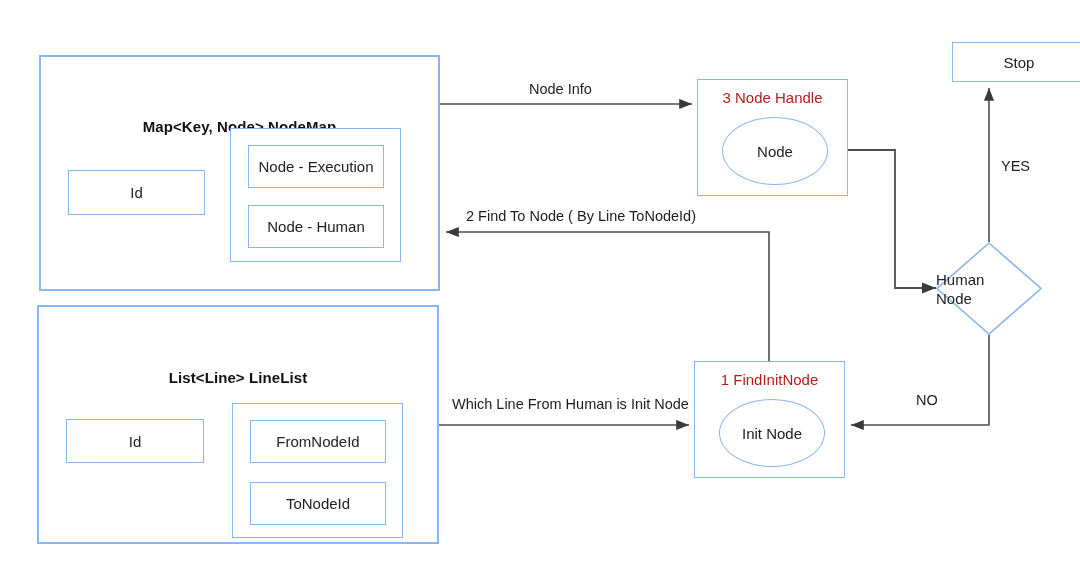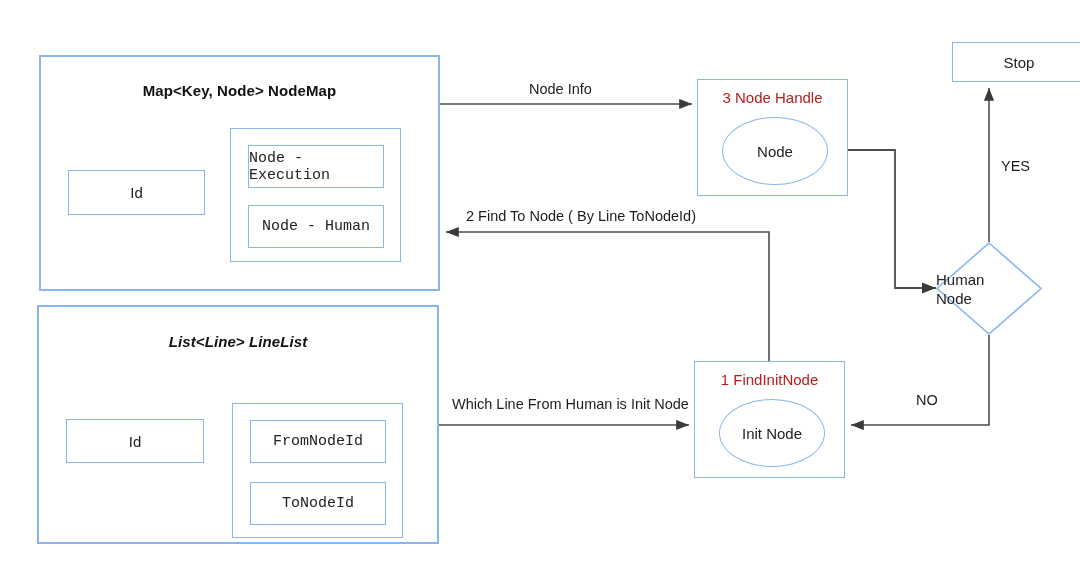--- a/index.html
+++ b/index.html
@@ -61,6 +61,7 @@
     font-weight: bold;
     color: #111111;
     letter-spacing: 0.1px;
+    margin-top: 36px;
   }
   .proc-title {
     position: absolute;

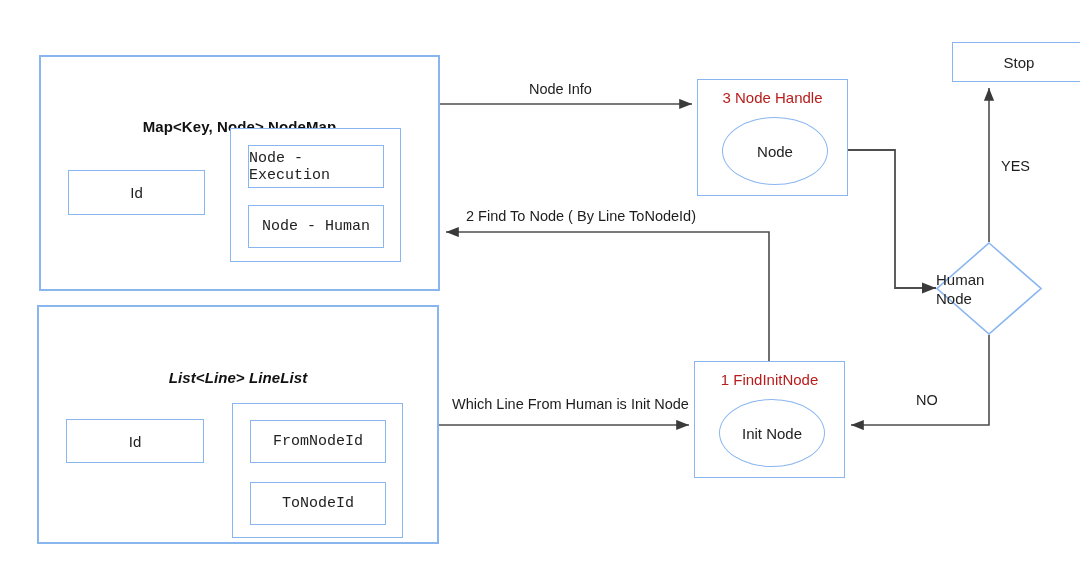--- a/index.html
+++ b/index.html
@@ -42,7 +42,6 @@
   }
   .group-box {
     border: 1.4px solid #8ab6f0;
-    font-family: Liberation Mono, monospace;
   }
   .proc-box {
     border: 1.5px solid #8ab6f0;

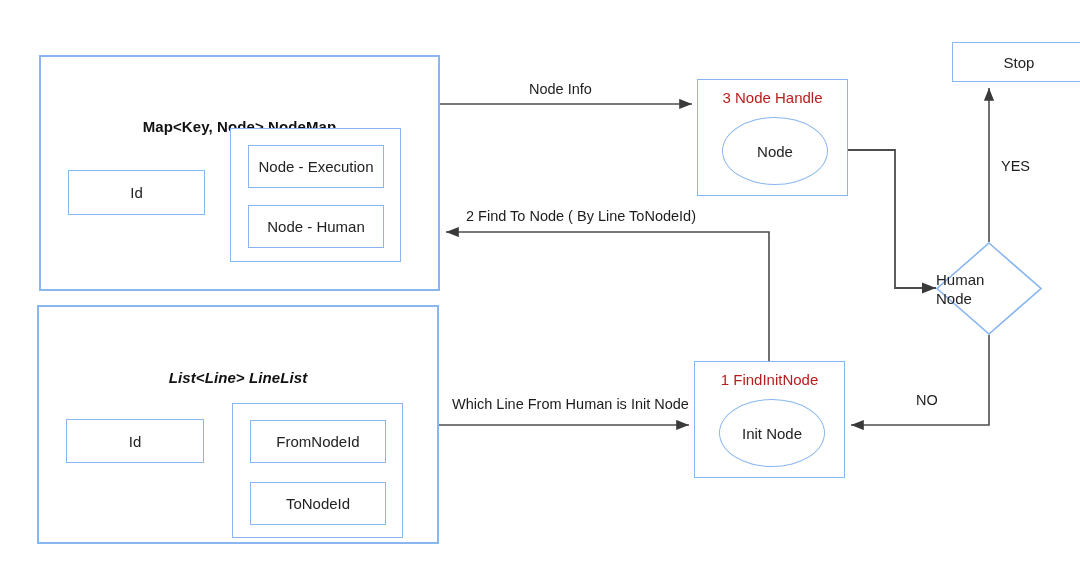--- a/index.html
+++ b/index.html
@@ -142,7 +142,7 @@
   </div>
 
   <div class="node container-box" style="left:37px; top:305px; width:402px; height:239px;">
-    <div class="container-title" style="top:26px;font-style:italic;">List&lt;Line&gt; LineList</div>
+    <div class="container-title" style="top:26px;">List&lt;Line&gt; LineList</div>
 
     <div class="node field-box" style="left:27px; top:112px; width:138px; height:44px;">
       <span class="field-label">Id</span>

